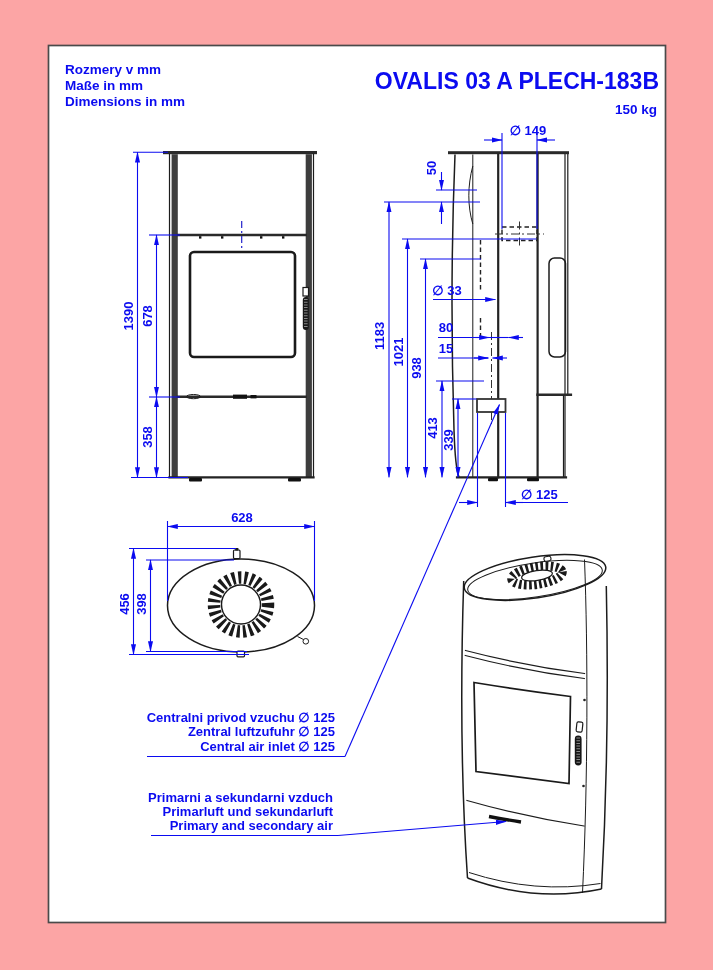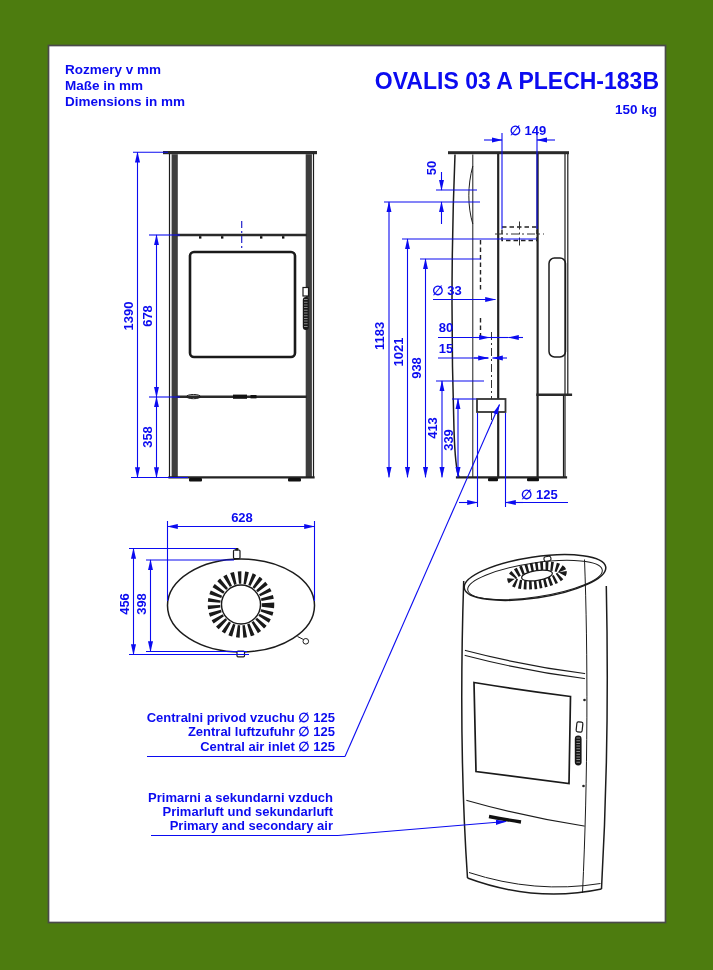--- a/index.html
+++ b/index.html
@@ -3,7 +3,7 @@
 <meta charset="utf-8">
 <style>
   html,body{margin:0;padding:0;background:#ffffff;}
-  #page{position:relative;width:713px;height:970px;background:#4d7c0f;overflow:hidden;}
+  #page{position:relative;width:713px;height:970px;background:#fca5a5;overflow:hidden;}
   svg{position:absolute;left:0;top:0;}
   .k1{stroke:#1c1c1c;stroke-width:1.2;fill:none;stroke-linecap:square;}
   .k0{stroke:#1c1c1c;stroke-width:1;fill:none;}

